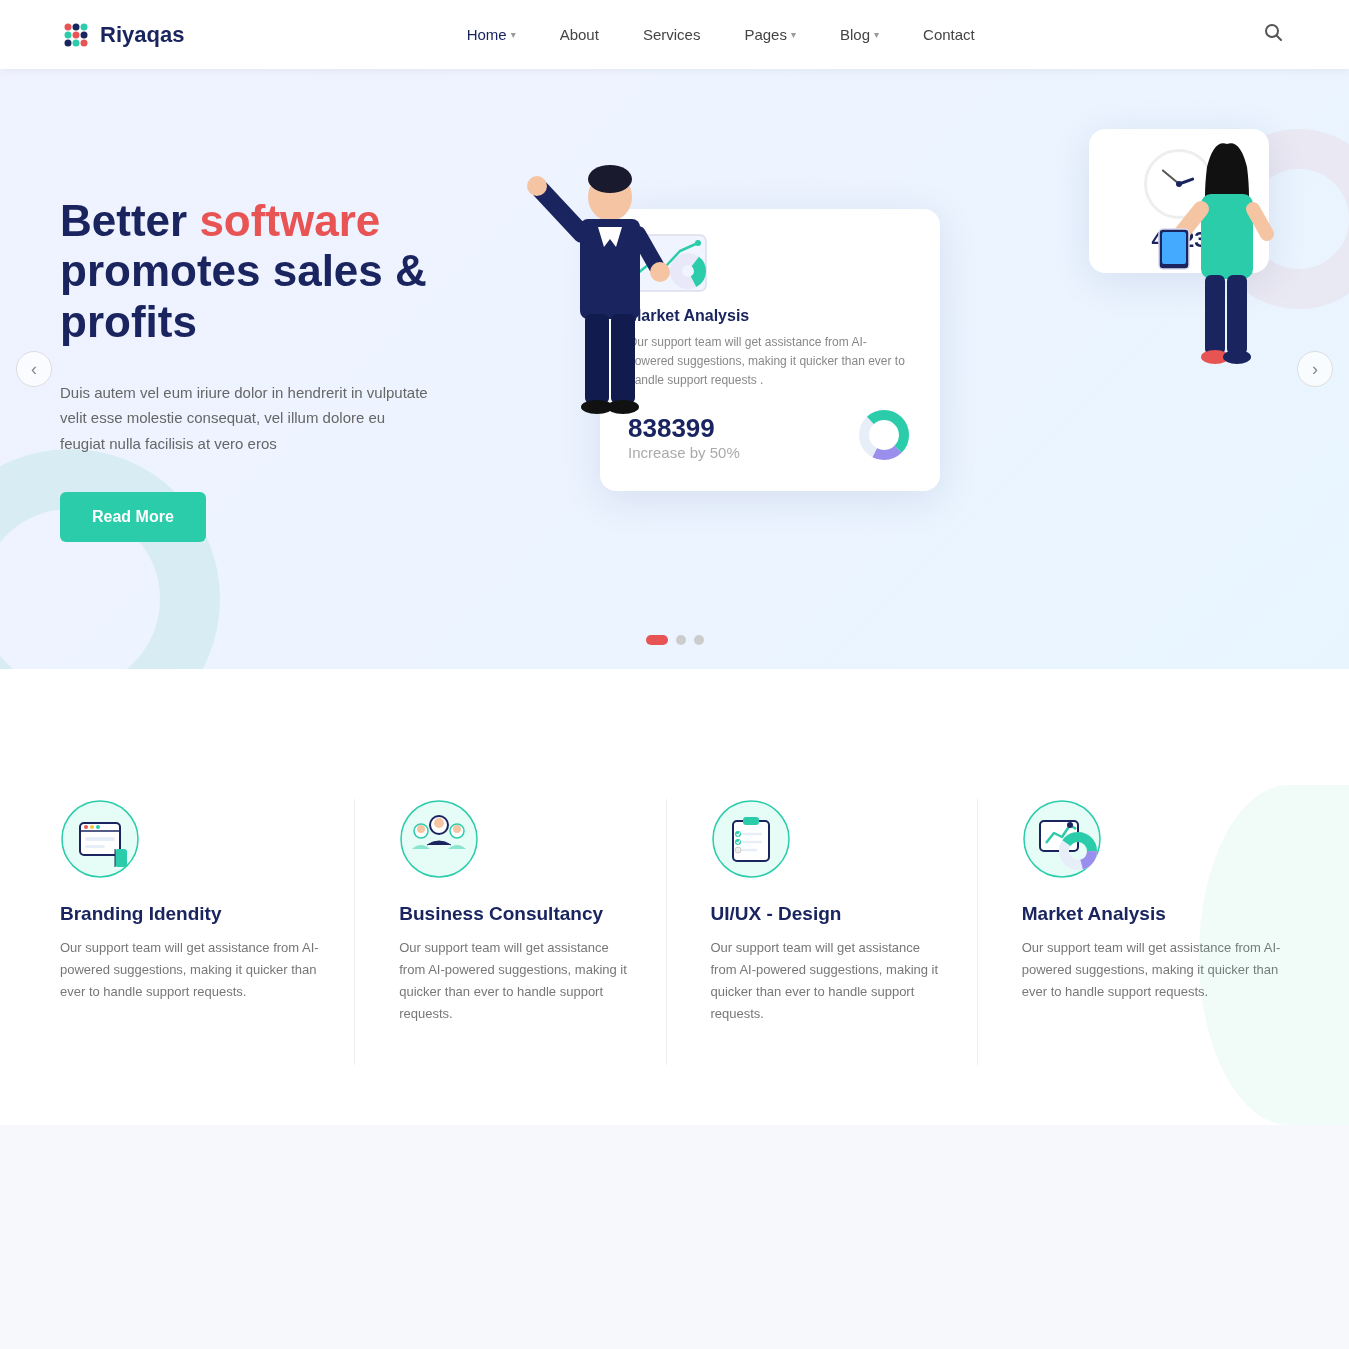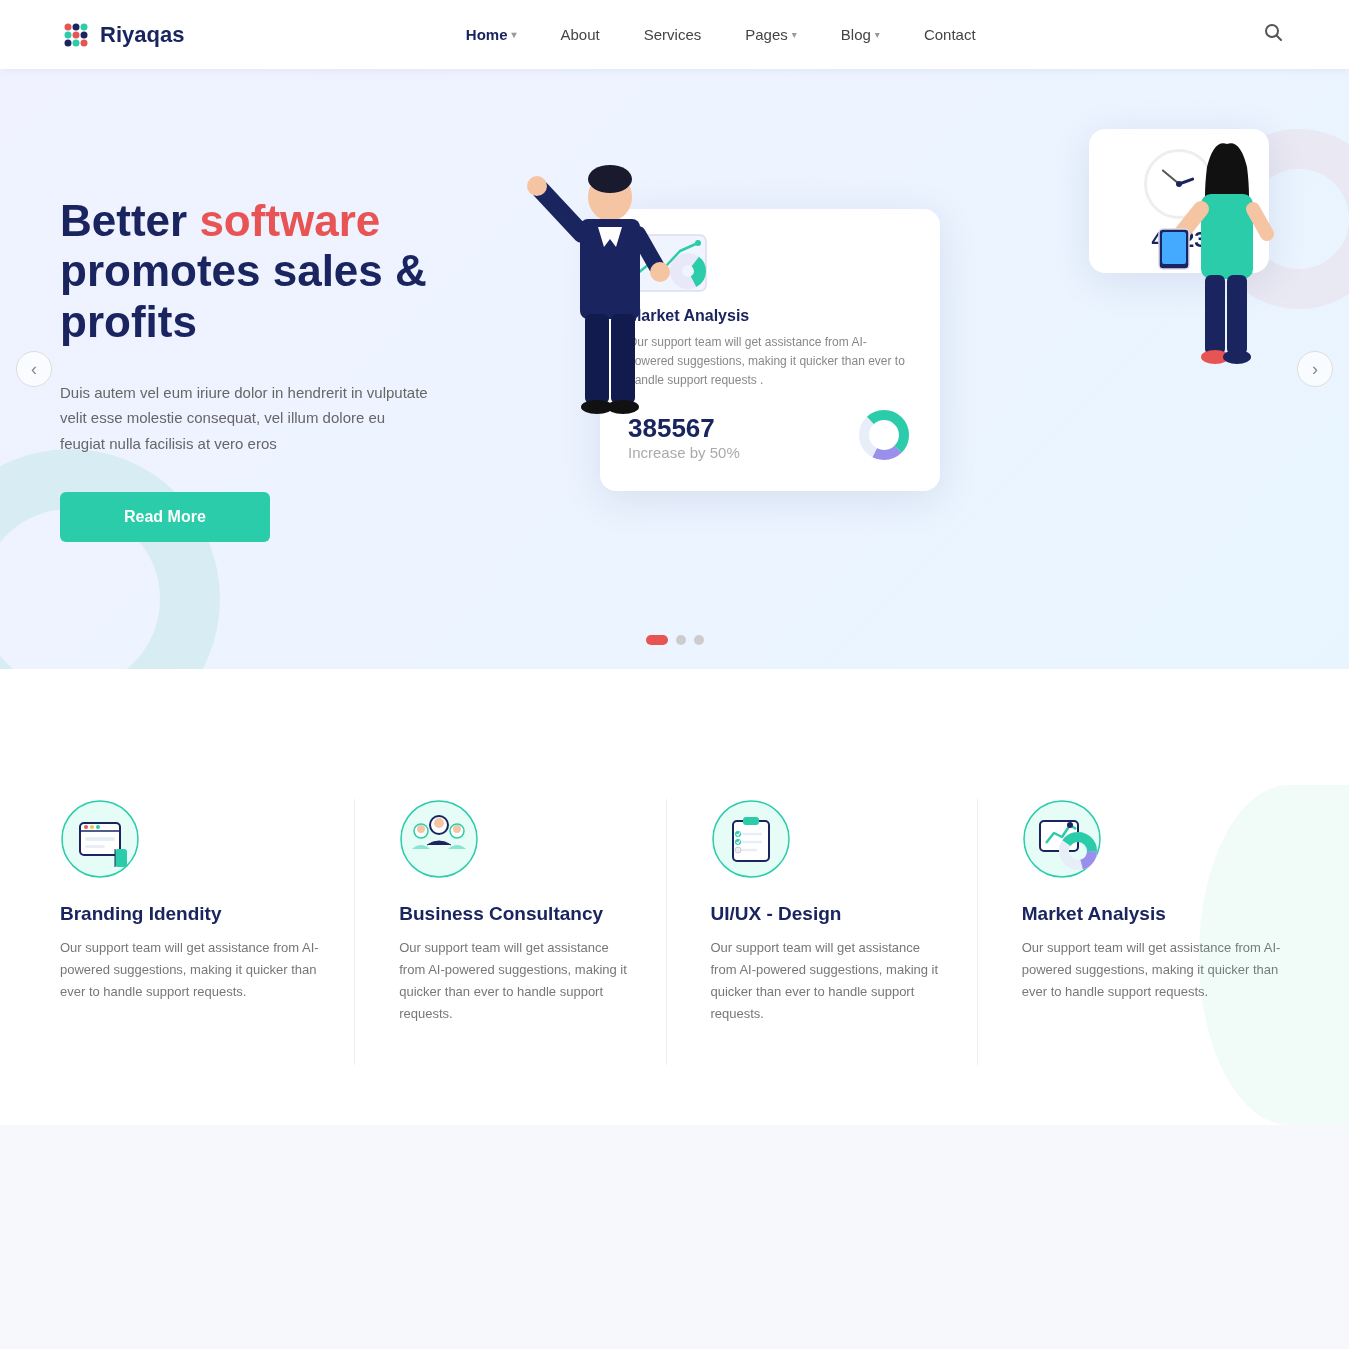--- a/index.html
+++ b/index.html
@@ -19,7 +19,7 @@
       text-decoration: none; display: flex; align-items: center; gap: 4px; border-radius: 4px;
       transition: color 0.2s;
     }
-    .nav-link.active { color: #1a2560; font-weight: 700; }
+    .nav-link.active { color: #1a2560; font-weight: 400; }
     .nav-link .chevron { font-size: 10px; color: #999; }
     .nav-search { cursor: pointer; font-size: 18px; color: #555; padding: 6px; }
 

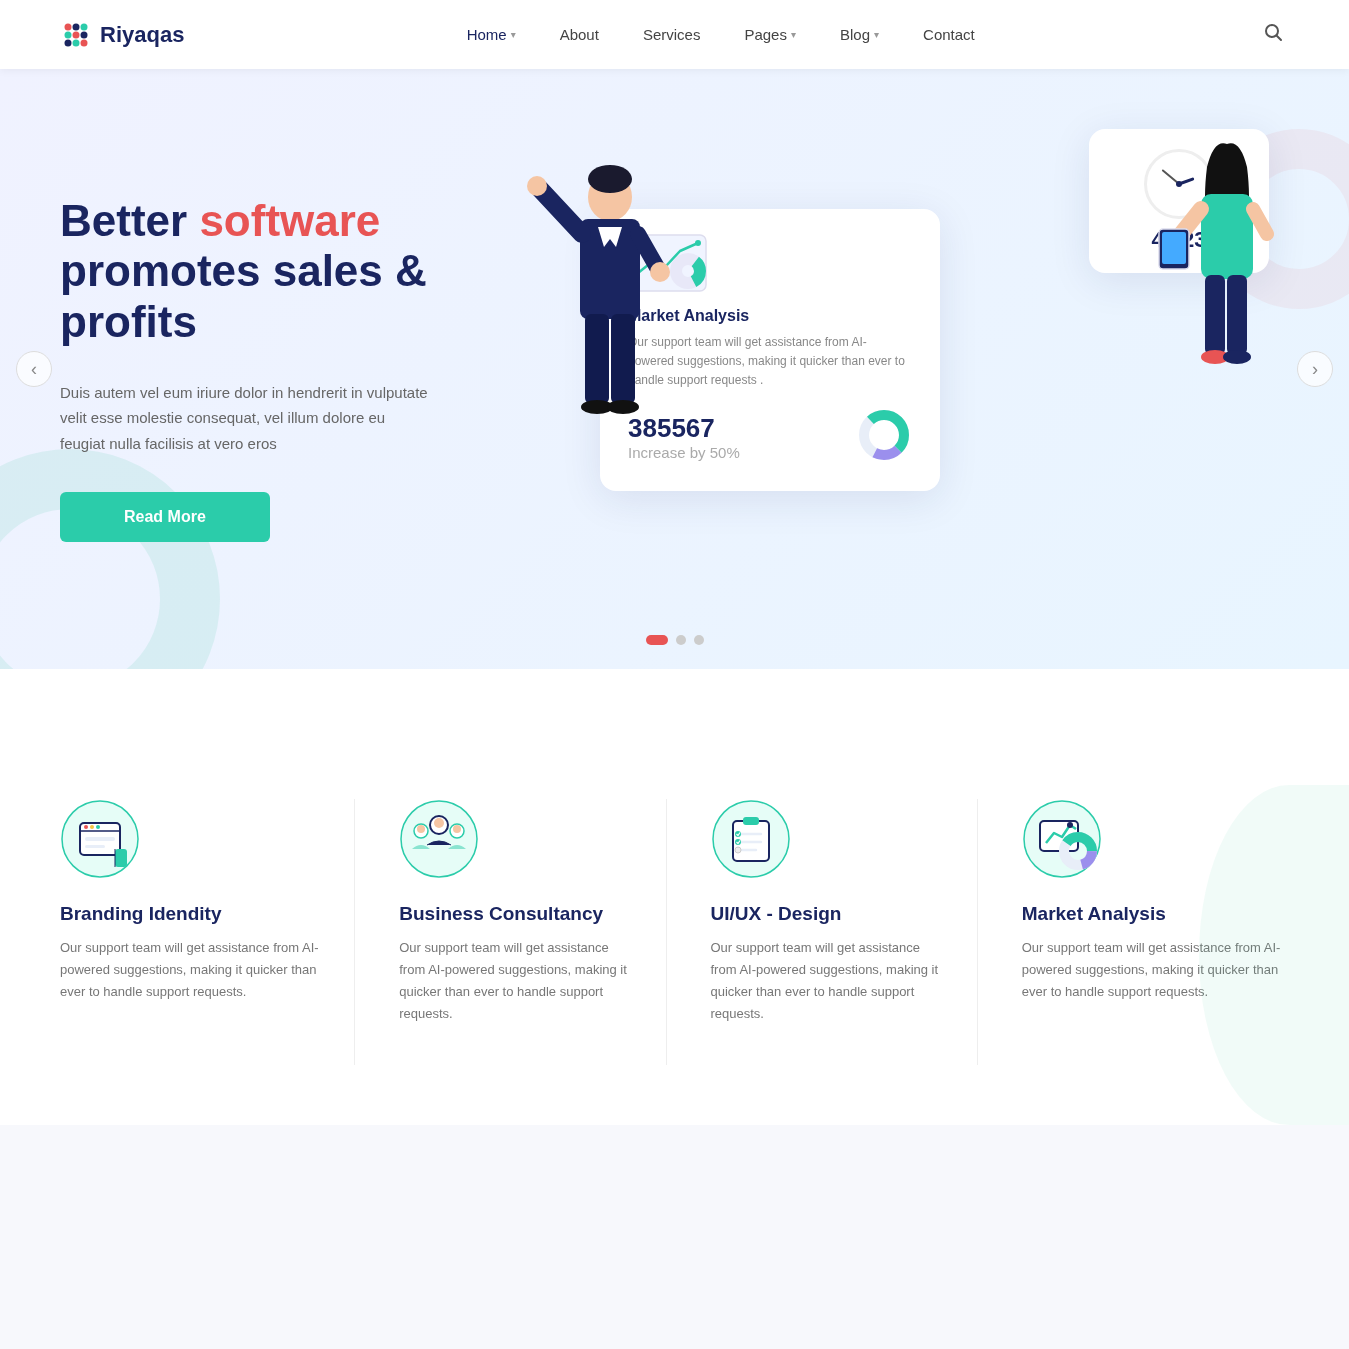--- a/index.html
+++ b/index.html
@@ -225,7 +225,7 @@
       <div class="hero-card-desc">Our support team will get assistance from AI-powered suggestions, making it quicker than ever to handle support requests .</div>
       <div style="display:flex; align-items:center; justify-content:space-between;">
         <div>
-          <div class="hero-card-stat">385567</div>
+          <div class="hero-card-stat">838399</div>
           <div class="hero-card-stat-label">Increase by 50%</div>
         </div>
         <div>

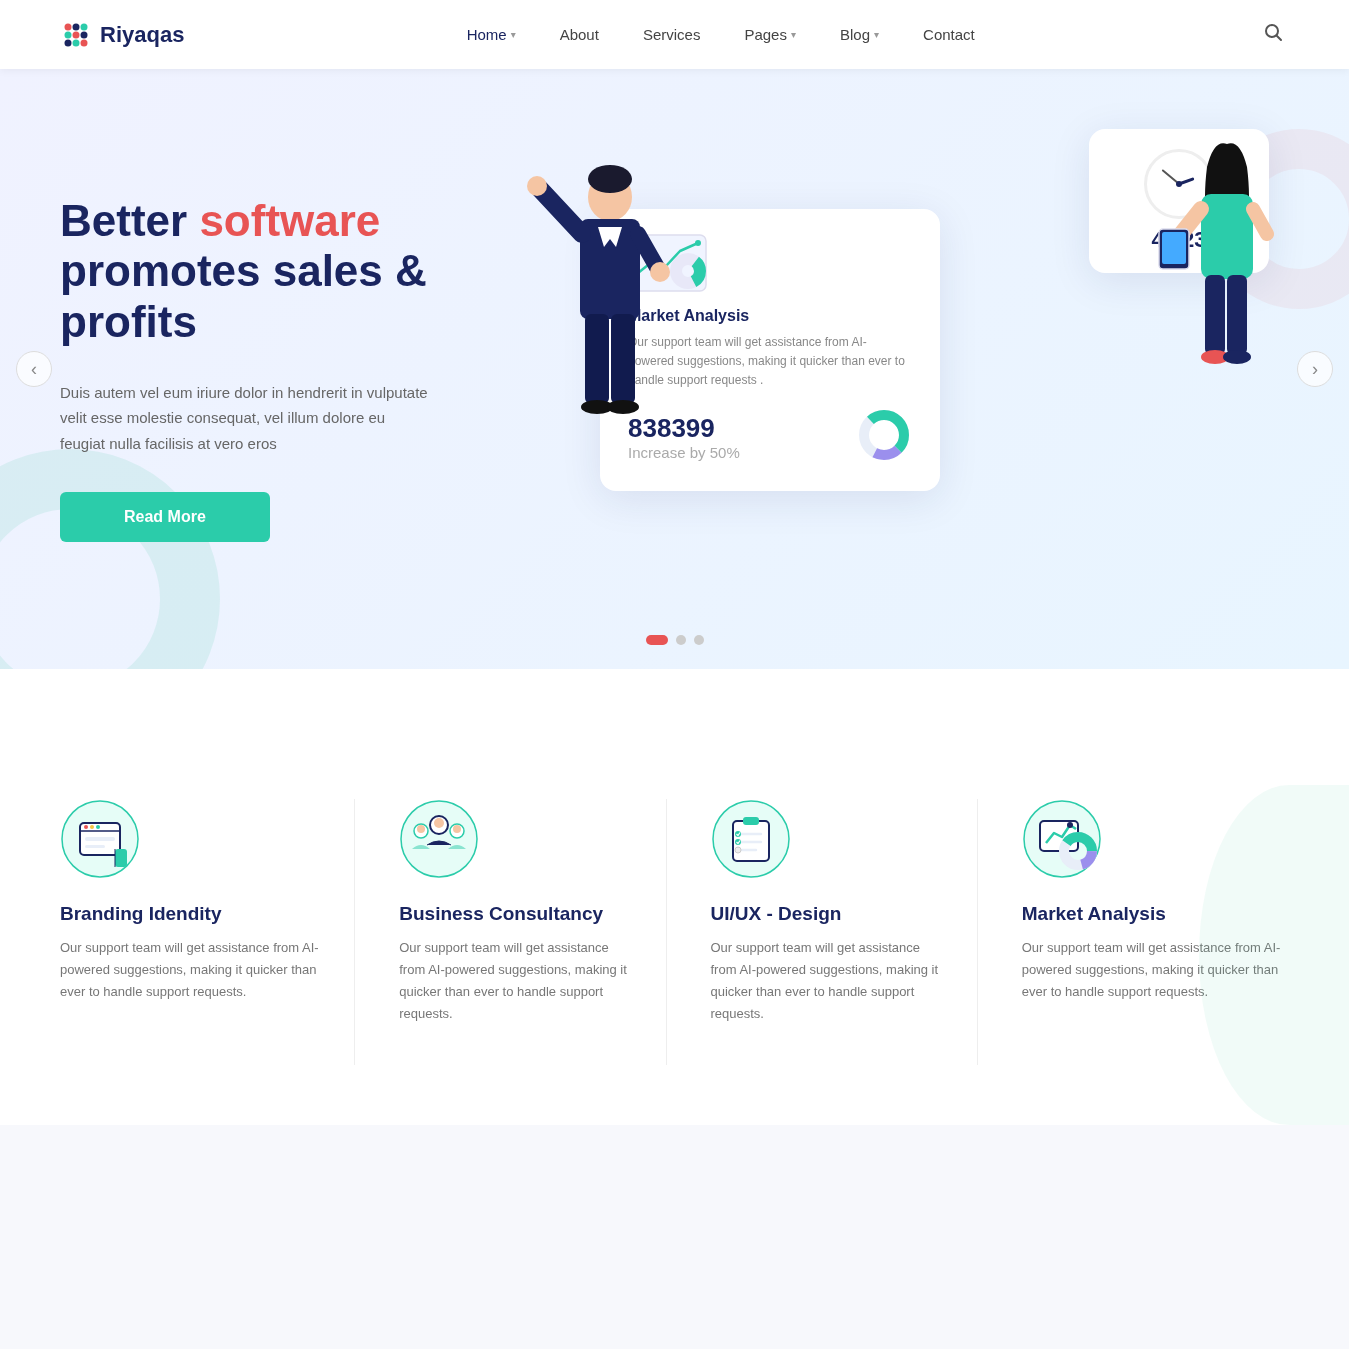--- a/index.html
+++ b/index.html
@@ -41,7 +41,7 @@
     .hero-title .highlight { color: #e85454; }
     .hero-desc { font-size: 15px; color: #666; line-height: 1.7; margin-bottom: 36px; max-width: 370px; }
     .hero-btn {
-      background: #2bccaa; color: #fff; border: none; padding: 16px 64px; font-size: 16px;
+      background: #2bccaa; color: #fff; border: none; padding: 16px 32px; font-size: 16px;
       font-weight: 600; border-radius: 6px; cursor: pointer; transition: background 0.2s;
     }
 

